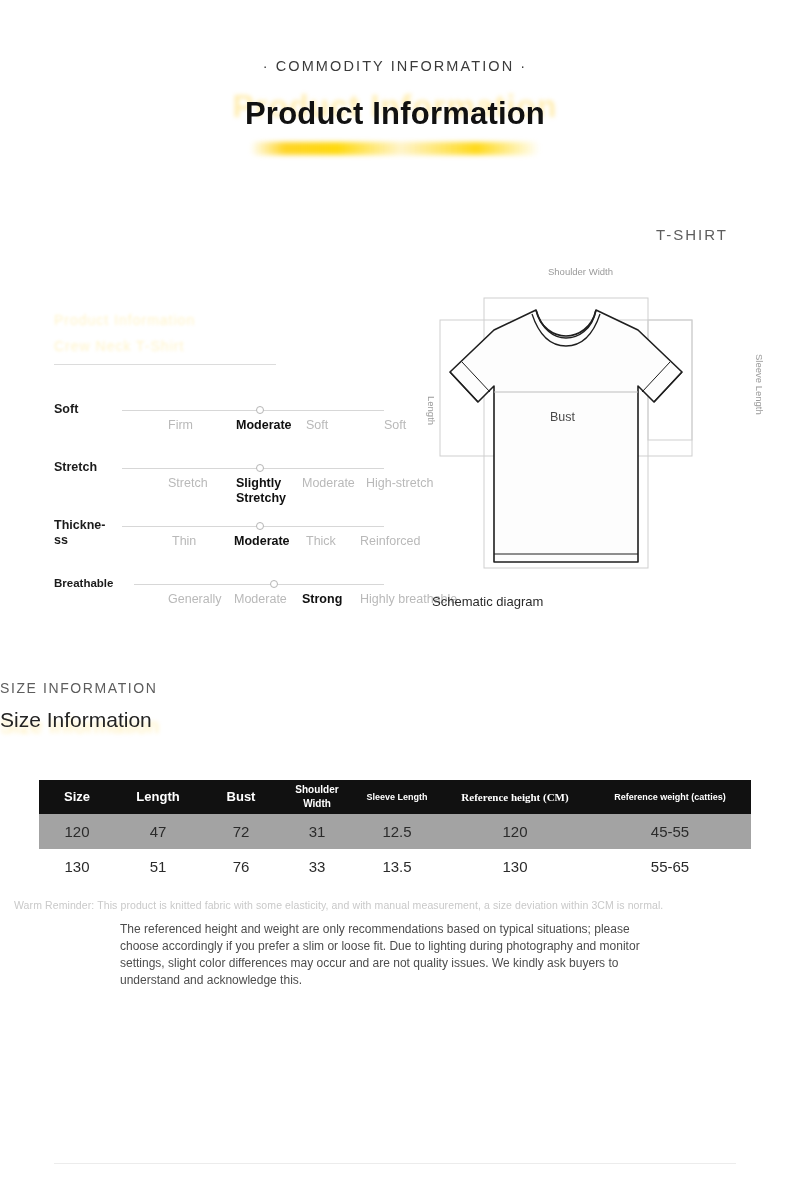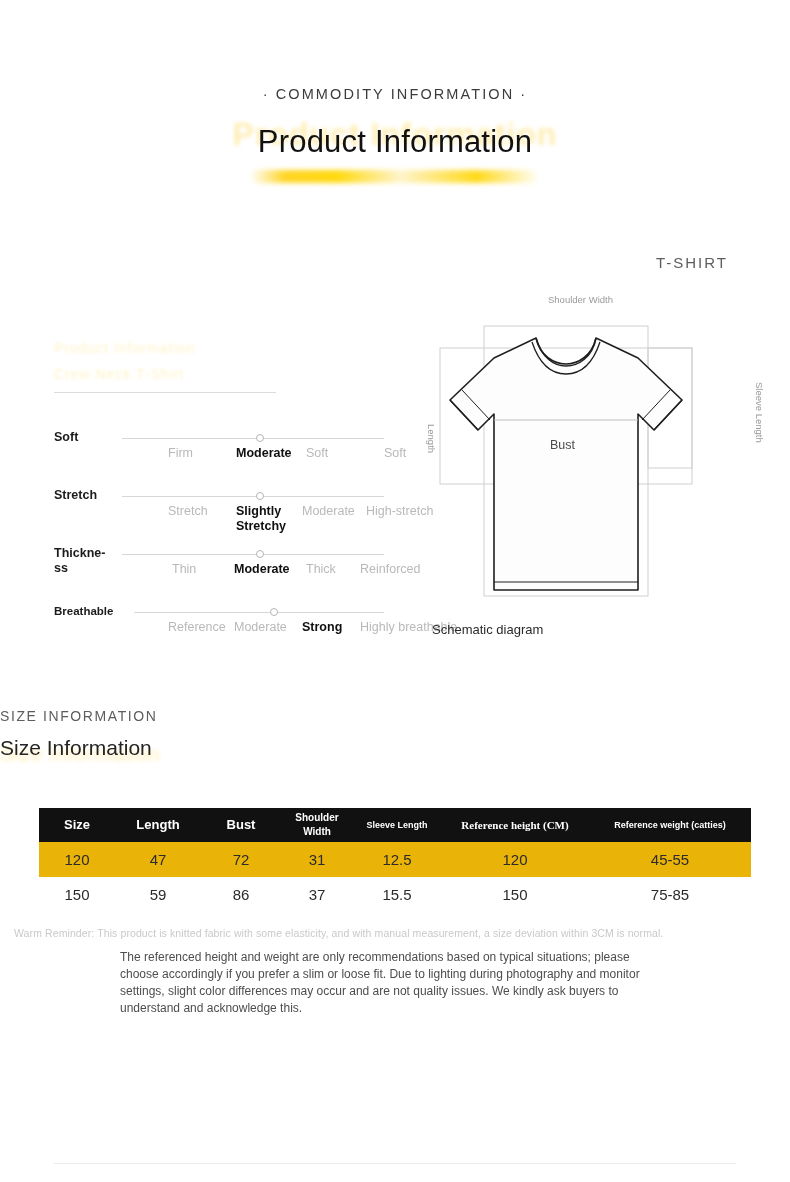--- a/index.html
+++ b/index.html
@@ -18,7 +18,7 @@
 
   
   .header {
-    padding-top: 86px;
+    padding-top: 58px;
     text-align: center;
   }
   .eyebrow {

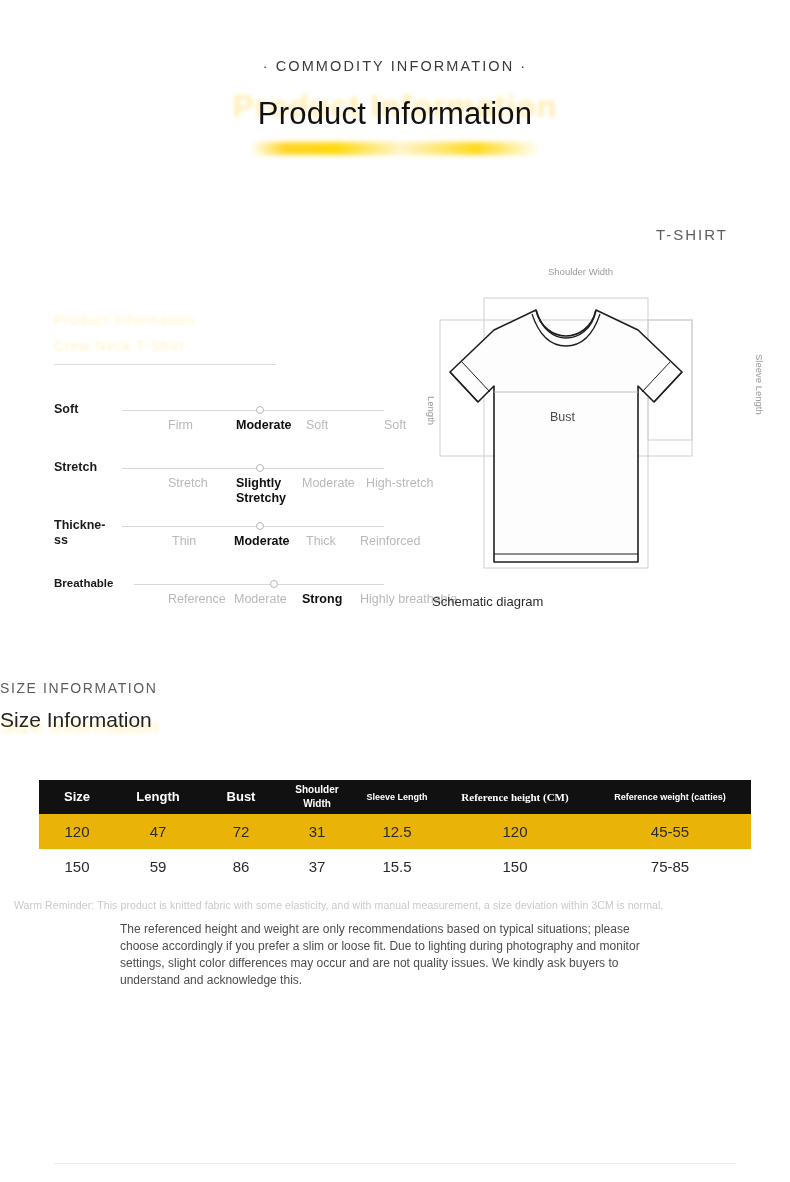--- a/index.html
+++ b/index.html
@@ -45,7 +45,7 @@
     position: absolute;
     top: 0; left: 0; right: 0;
     font-size: 31px;
-    font-weight: 400;
+    font-weight: 700;
     color: #111;
     letter-spacing: 0.2px;
   }

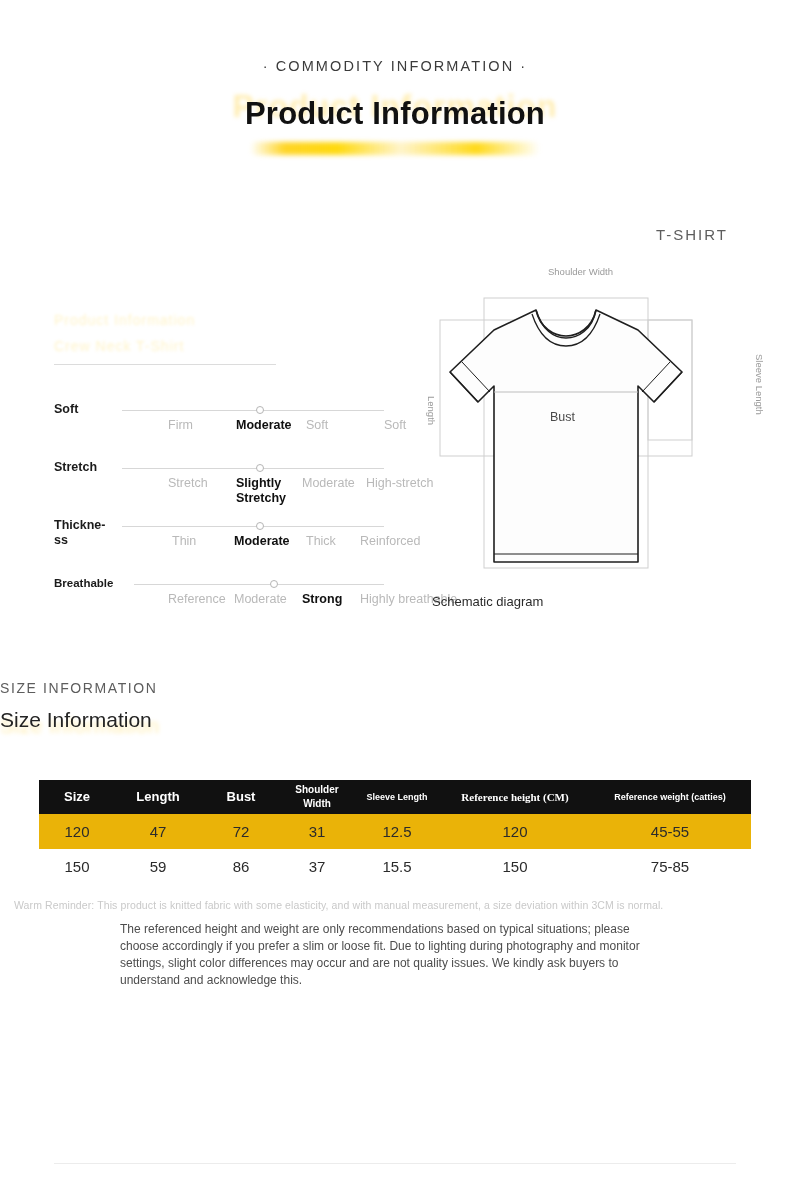--- a/index.html
+++ b/index.html
@@ -355,7 +355,7 @@
       <div class="slider-track" style="left:80px;"></div>
       <div class="slider-knob" style="left:216px;"></div>
       <div class="slider-opts">
-        <span class="slider-opt" style="left:58px;">Reference</span>
+        <span class="slider-opt" style="left:58px;">Generally</span>
         <span class="slider-opt" style="left:124px;">Moderate</span>
         <span class="slider-opt active" style="left:192px;">Strong</span>
         <span class="slider-opt" style="left:250px;">Highly breathable</span>

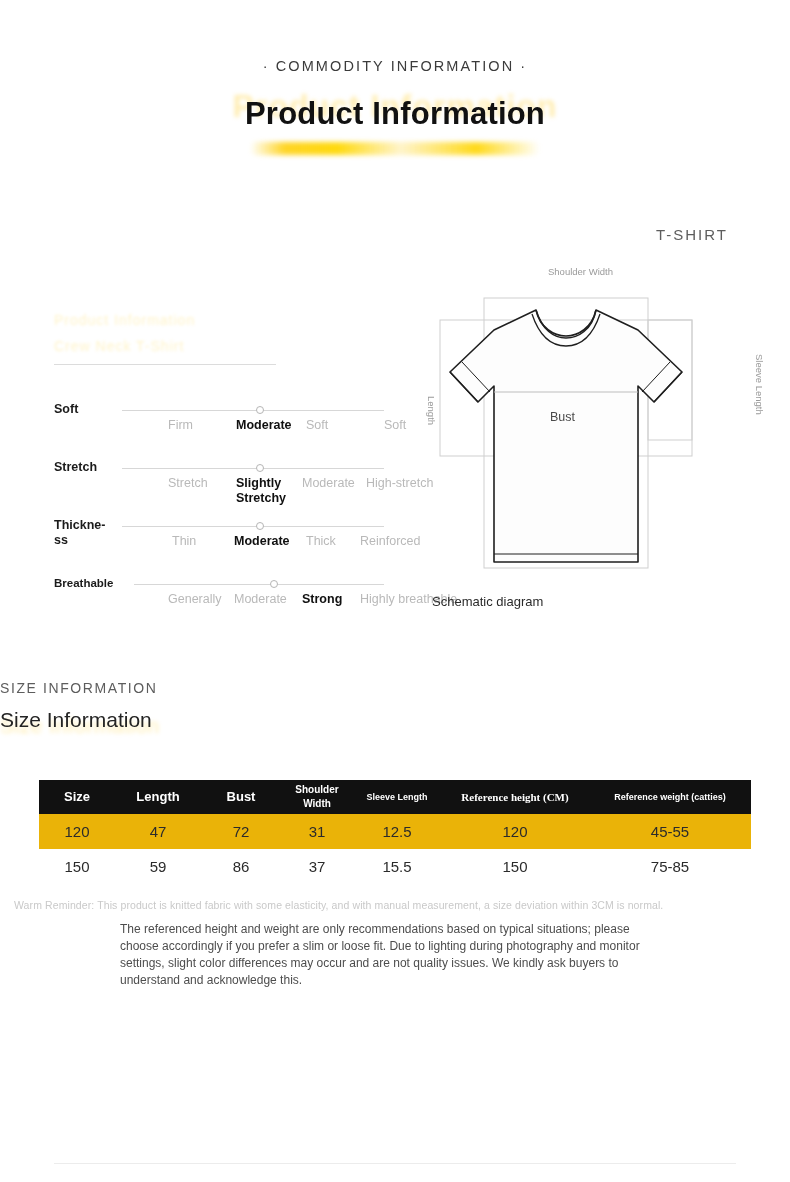--- a/index.html
+++ b/index.html
@@ -266,7 +266,7 @@
     border-bottom: 1px solid #ffffff;
   }
   table.size-table tbody tr.alt td {
-    background: #eab308;
+    background: #a3a3a3;
   }
 
   

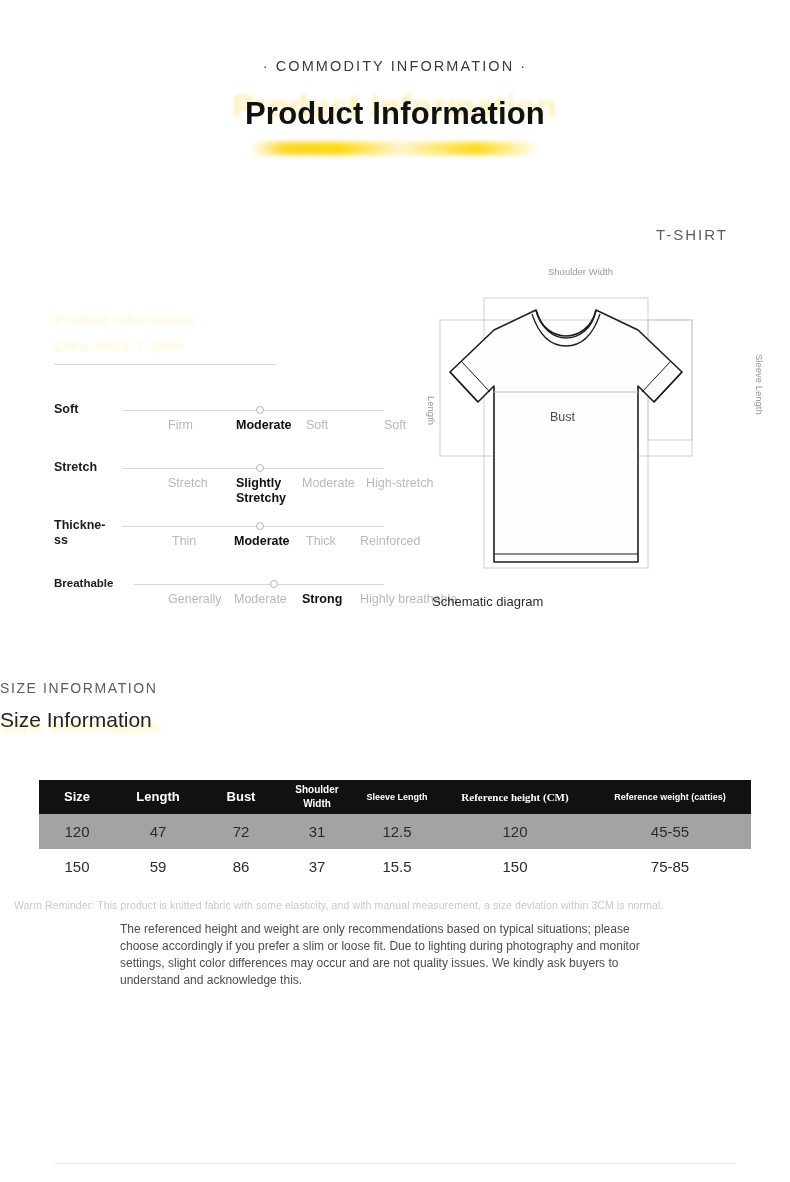--- a/index.html
+++ b/index.html
@@ -434,6 +434,15 @@
       <td>45-55</td>
     </tr>
     <tr>
+      <td>130</td>
+      <td>51</td>
+      <td>76</td>
+      <td>33</td>
+      <td>13.5</td>
+      <td>130</td>
+      <td>55-65</td>
+    </tr>
+    <tr>
       <td>150</td>
       <td>59</td>
       <td>86</td>

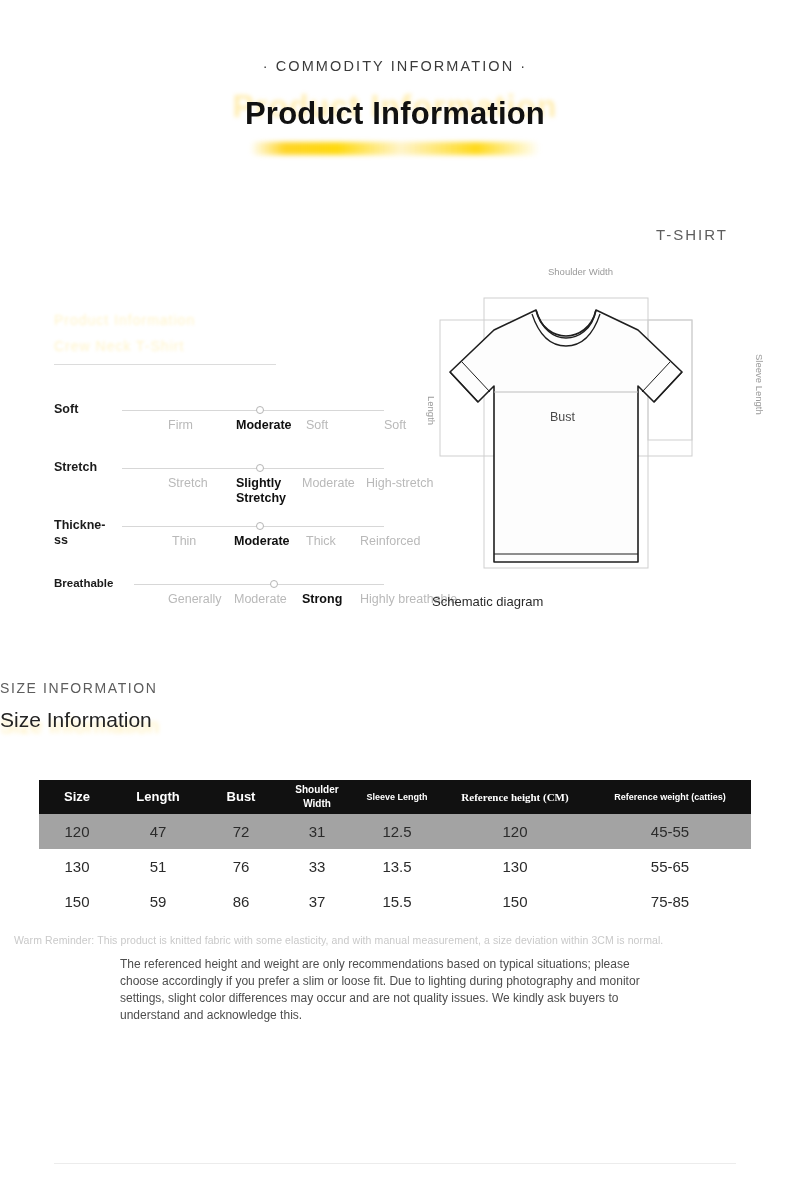--- a/index.html
+++ b/index.html
@@ -442,15 +442,6 @@
       <td>130</td>
       <td>55-65</td>
     </tr>
-    <tr>
-      <td>150</td>
-      <td>59</td>
-      <td>86</td>
-      <td>37</td>
-      <td>15.5</td>
-      <td>150</td>
-      <td>75-85</td>
-    </tr>
   </tbody>
 </table>
 

